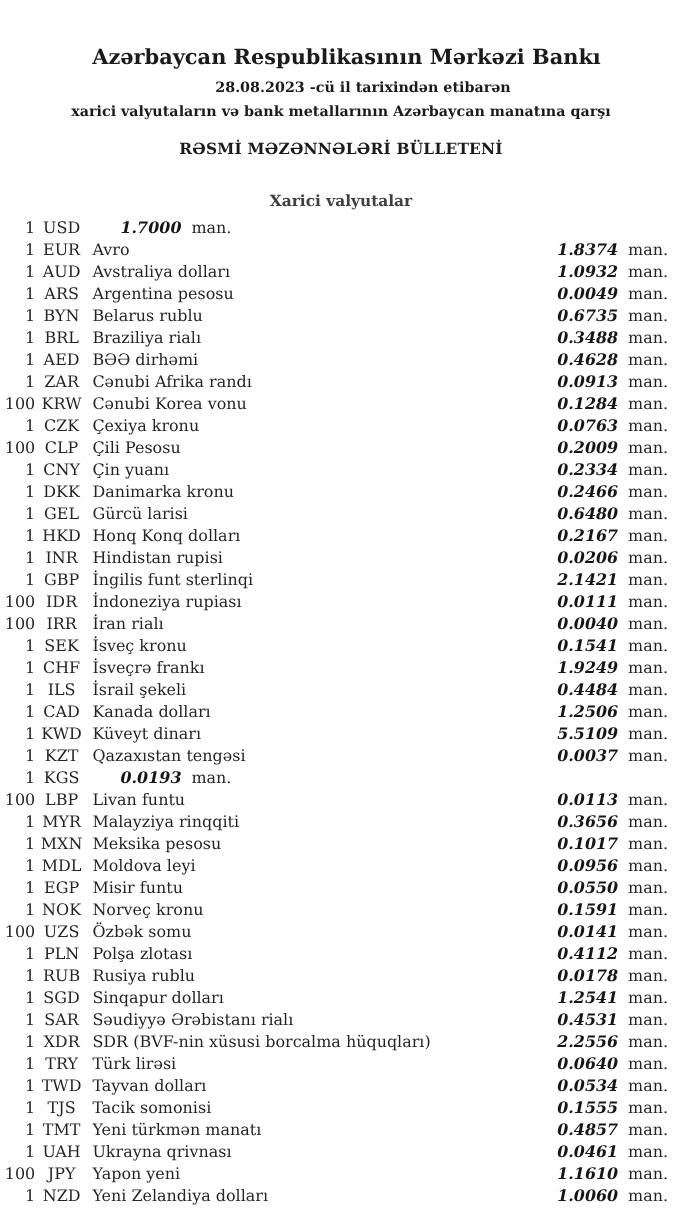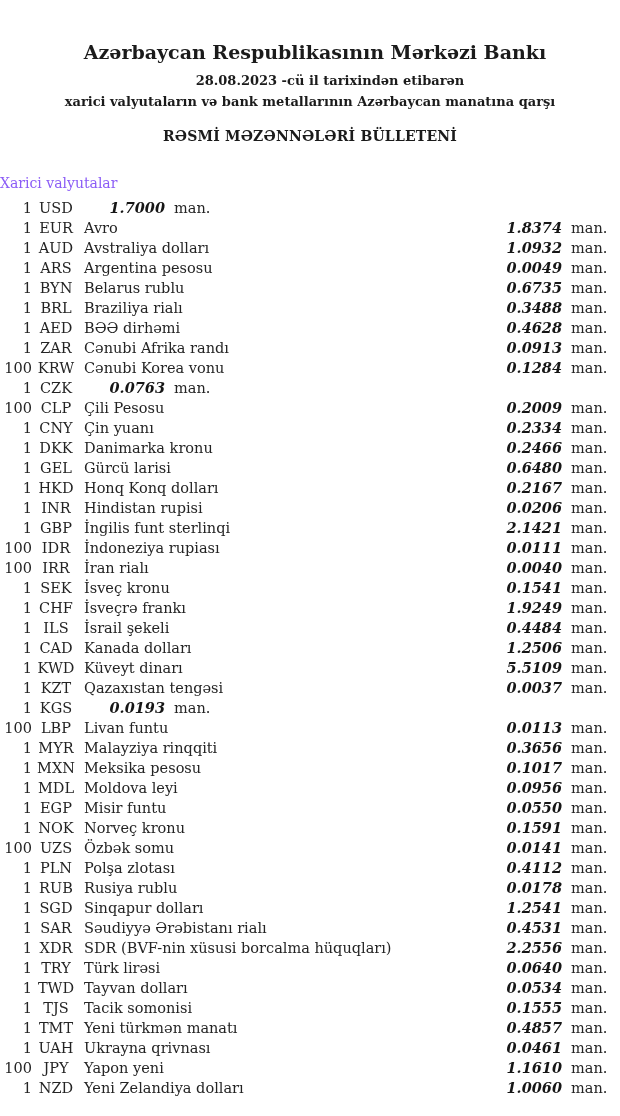--- a/index.html
+++ b/index.html
@@ -53,10 +53,11 @@
     letter-spacing: 0.2px;
   }
   .section-title {
+    text-align: center;
     font-size: 14px;
     line-height: 16px;
-    font-weight: normal;
-    color: #8b5cf6;
+    font-weight: bold;
+    color: #404040;
     margin-top: 30px;
   }
   .rates-table {

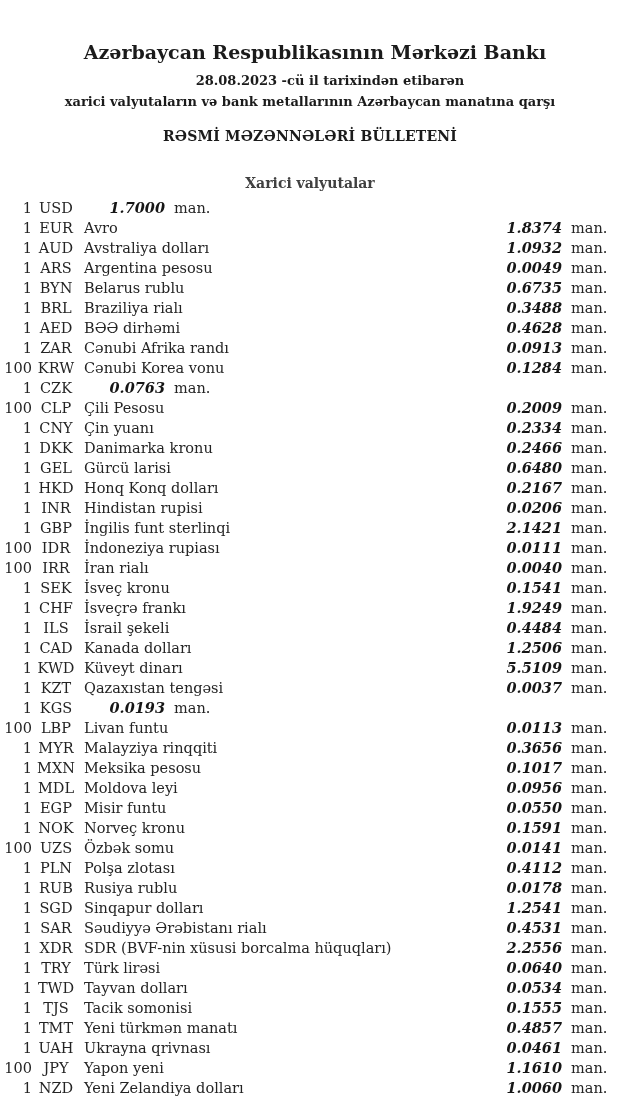--- a/index.html
+++ b/index.html
@@ -179,6 +179,7 @@
       <div class="row">
     <span class="qty">1</span>
     <span class="code">CZK</span>
+    <span class="name">Çexiya kronu</span>
     <span class="rate">0.0763</span>
     <span class="unit">man.</span>
   </div>

